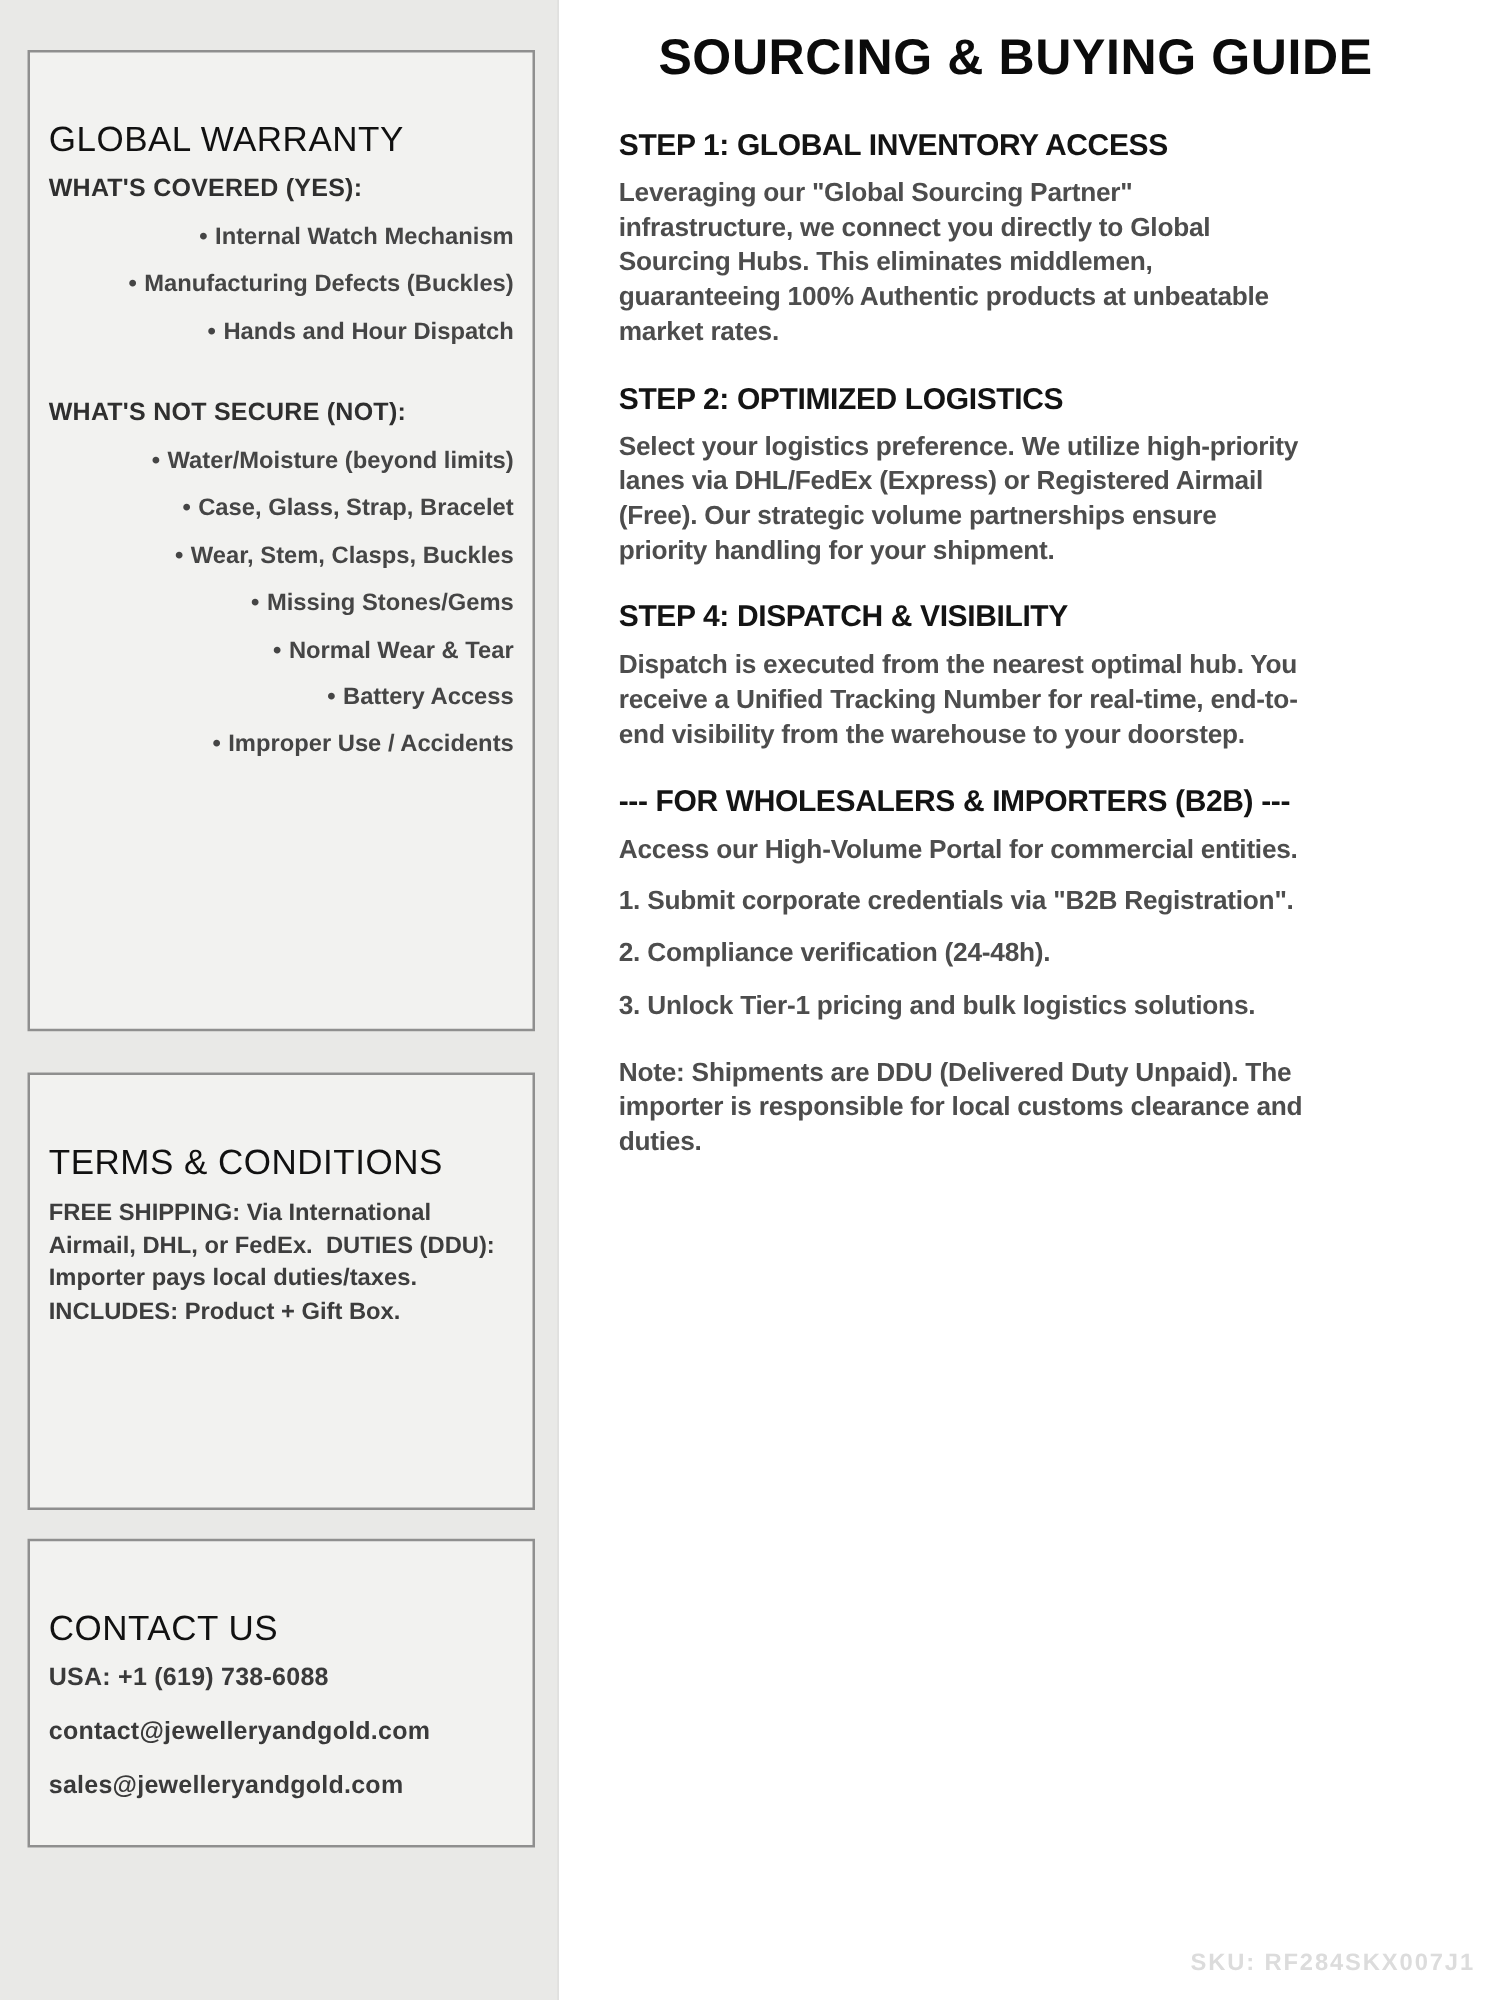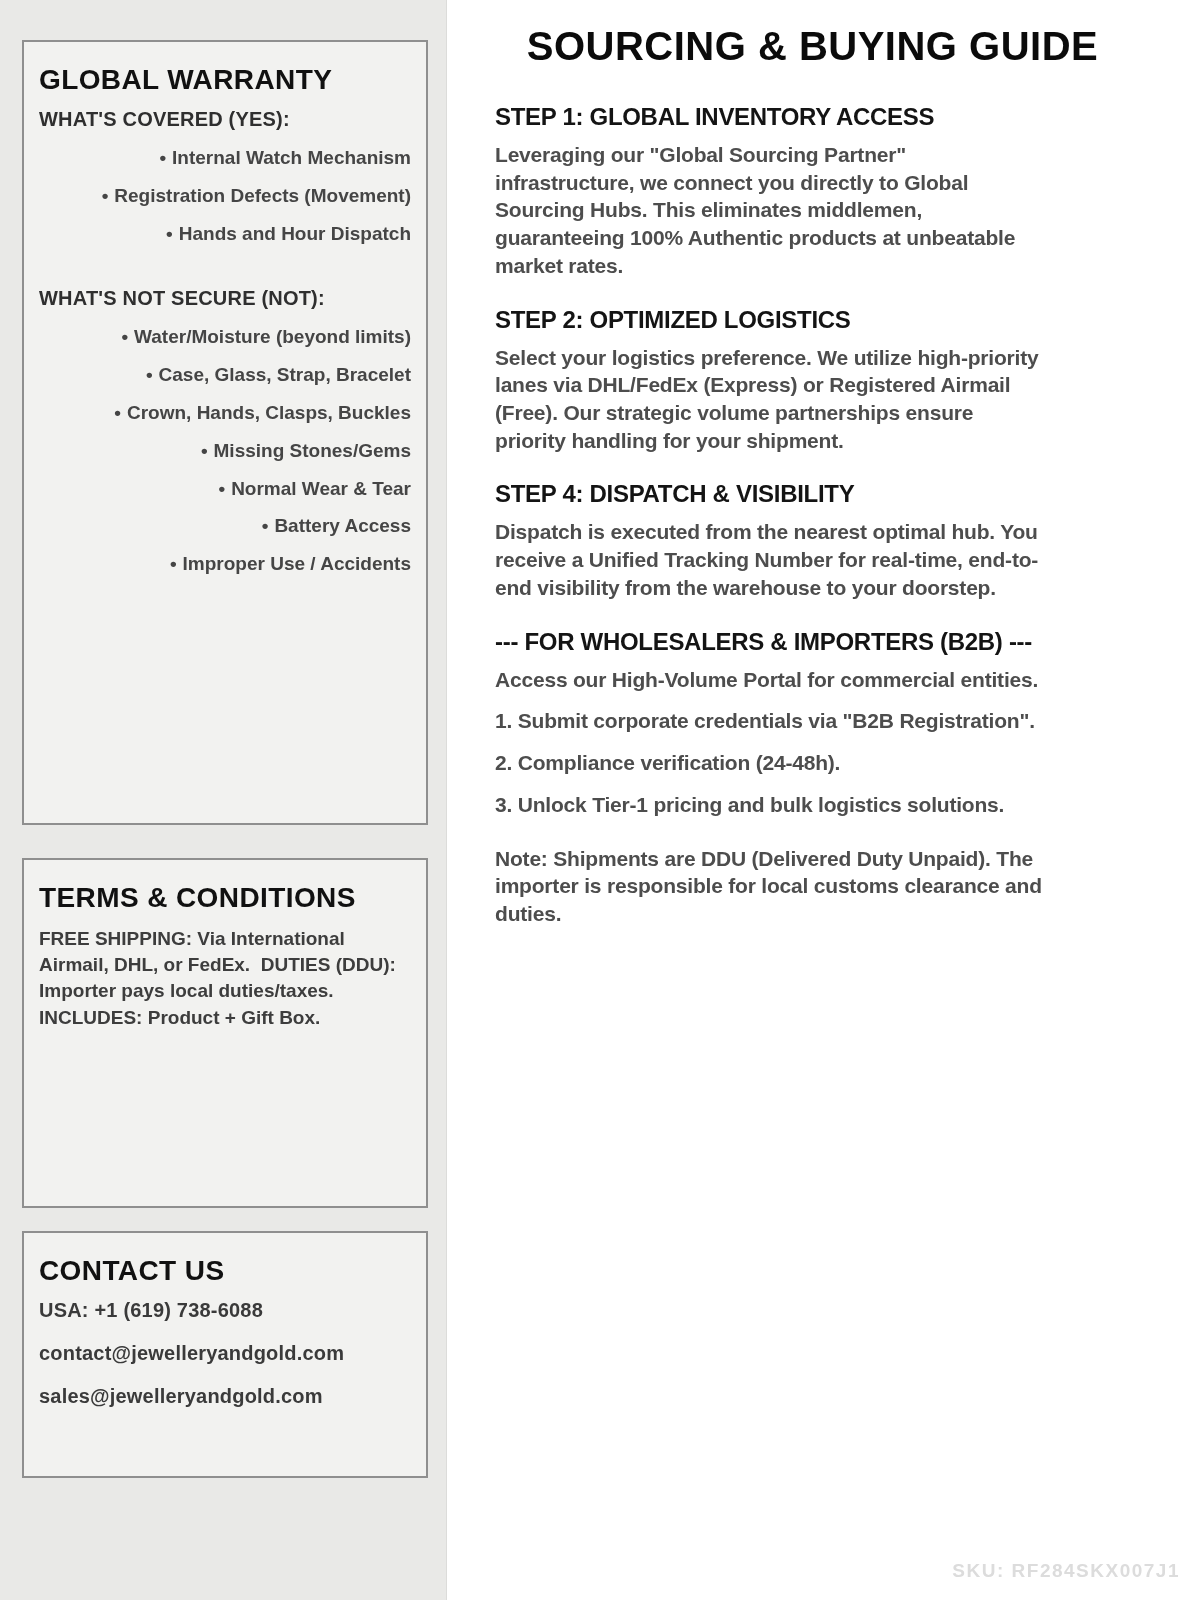--- a/index.html
+++ b/index.html
@@ -35,8 +35,8 @@
     width:406px;
   }
   .side-box h2{
-    font-size:28px;font-weight:bold;color:var(--heading-text);
-    letter-spacing:.4px;margin-bottom:12px;
+    font-size:28px;font-weight:normal;color:var(--heading-text);
+    letter-spacing:.4px;margin-bottom:12px;margin-top:32px;
   }
   .side-box h3{
     font-size:20px;font-weight:bold;color:#2f2f2f;

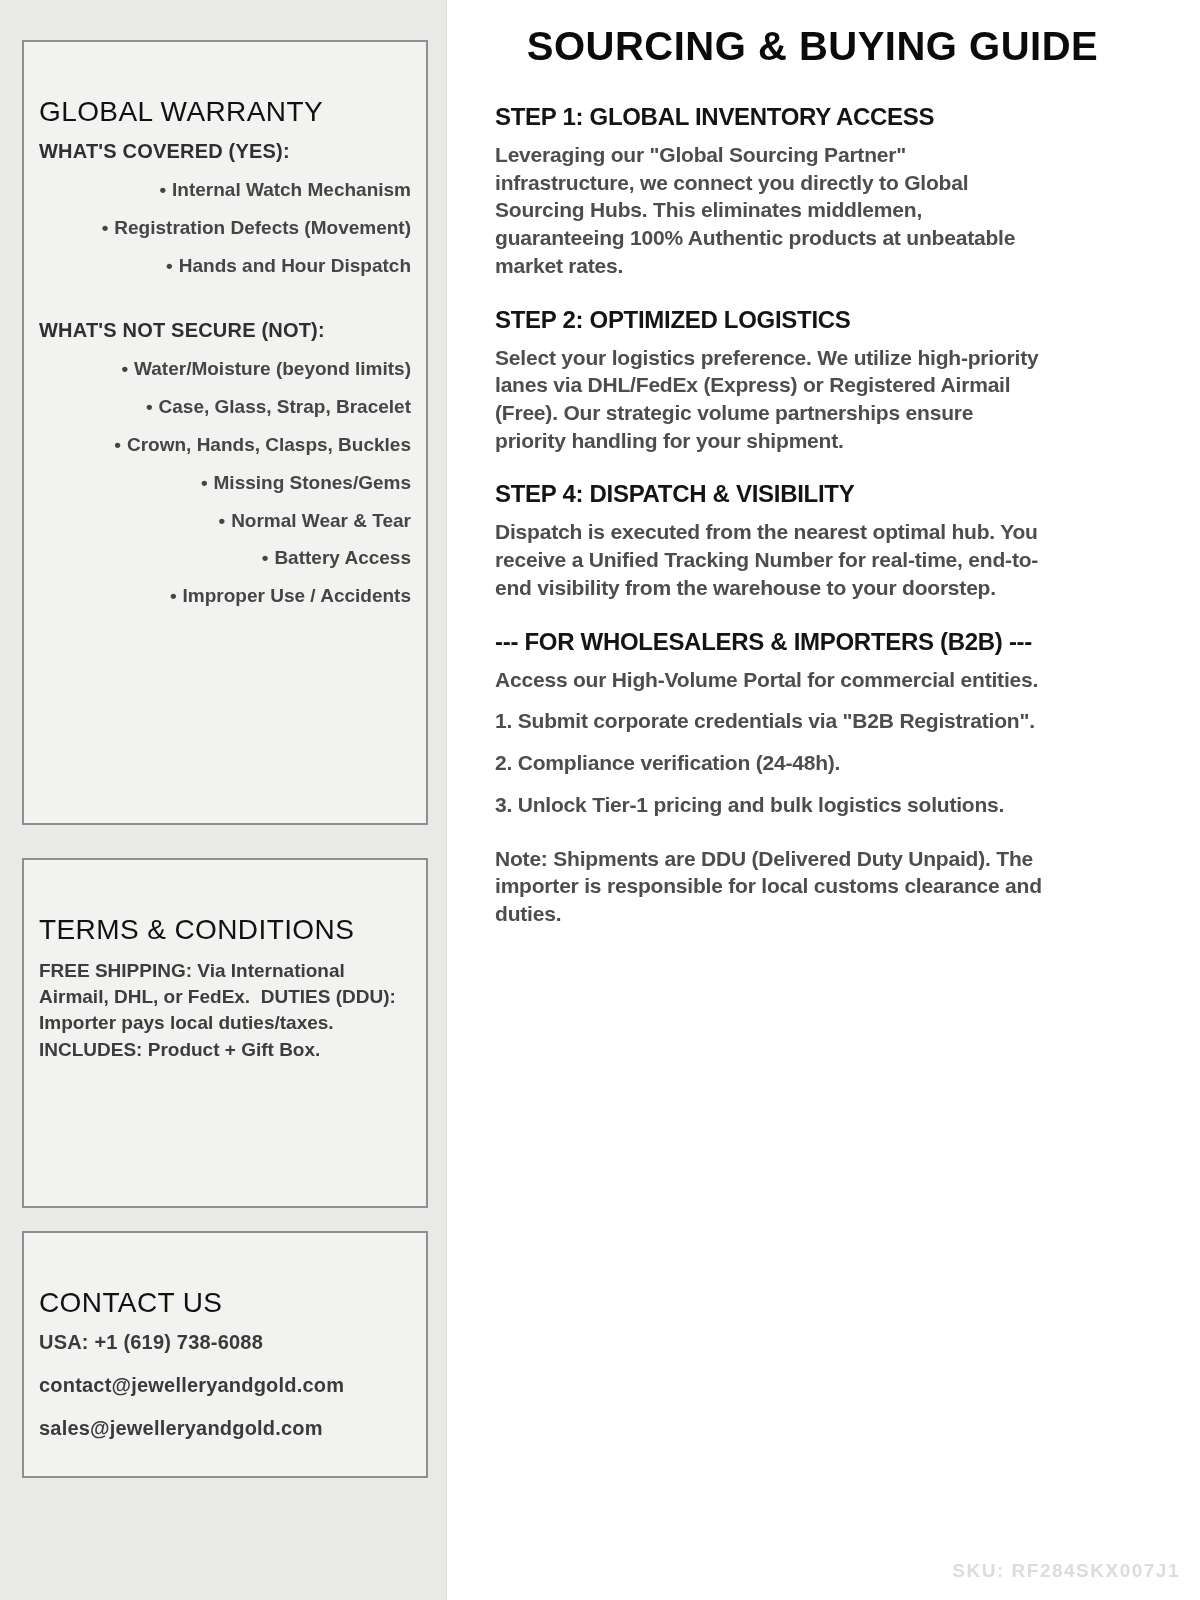--- a/index.html
+++ b/index.html
@@ -105,7 +105,7 @@
       <h3>WHAT'S COVERED (YES):</h3>
       <ul>
         <li>Internal Watch Mechanism</li>
-        <li>Registration Defects (Movement)</li>
+        <li>Manufacturing Defects (Buckles)</li>
         <li>Hands and Hour Dispatch</li>
       </ul>
       <h3 class="heading-gap">WHAT'S NOT SECURE (NOT):</h3>

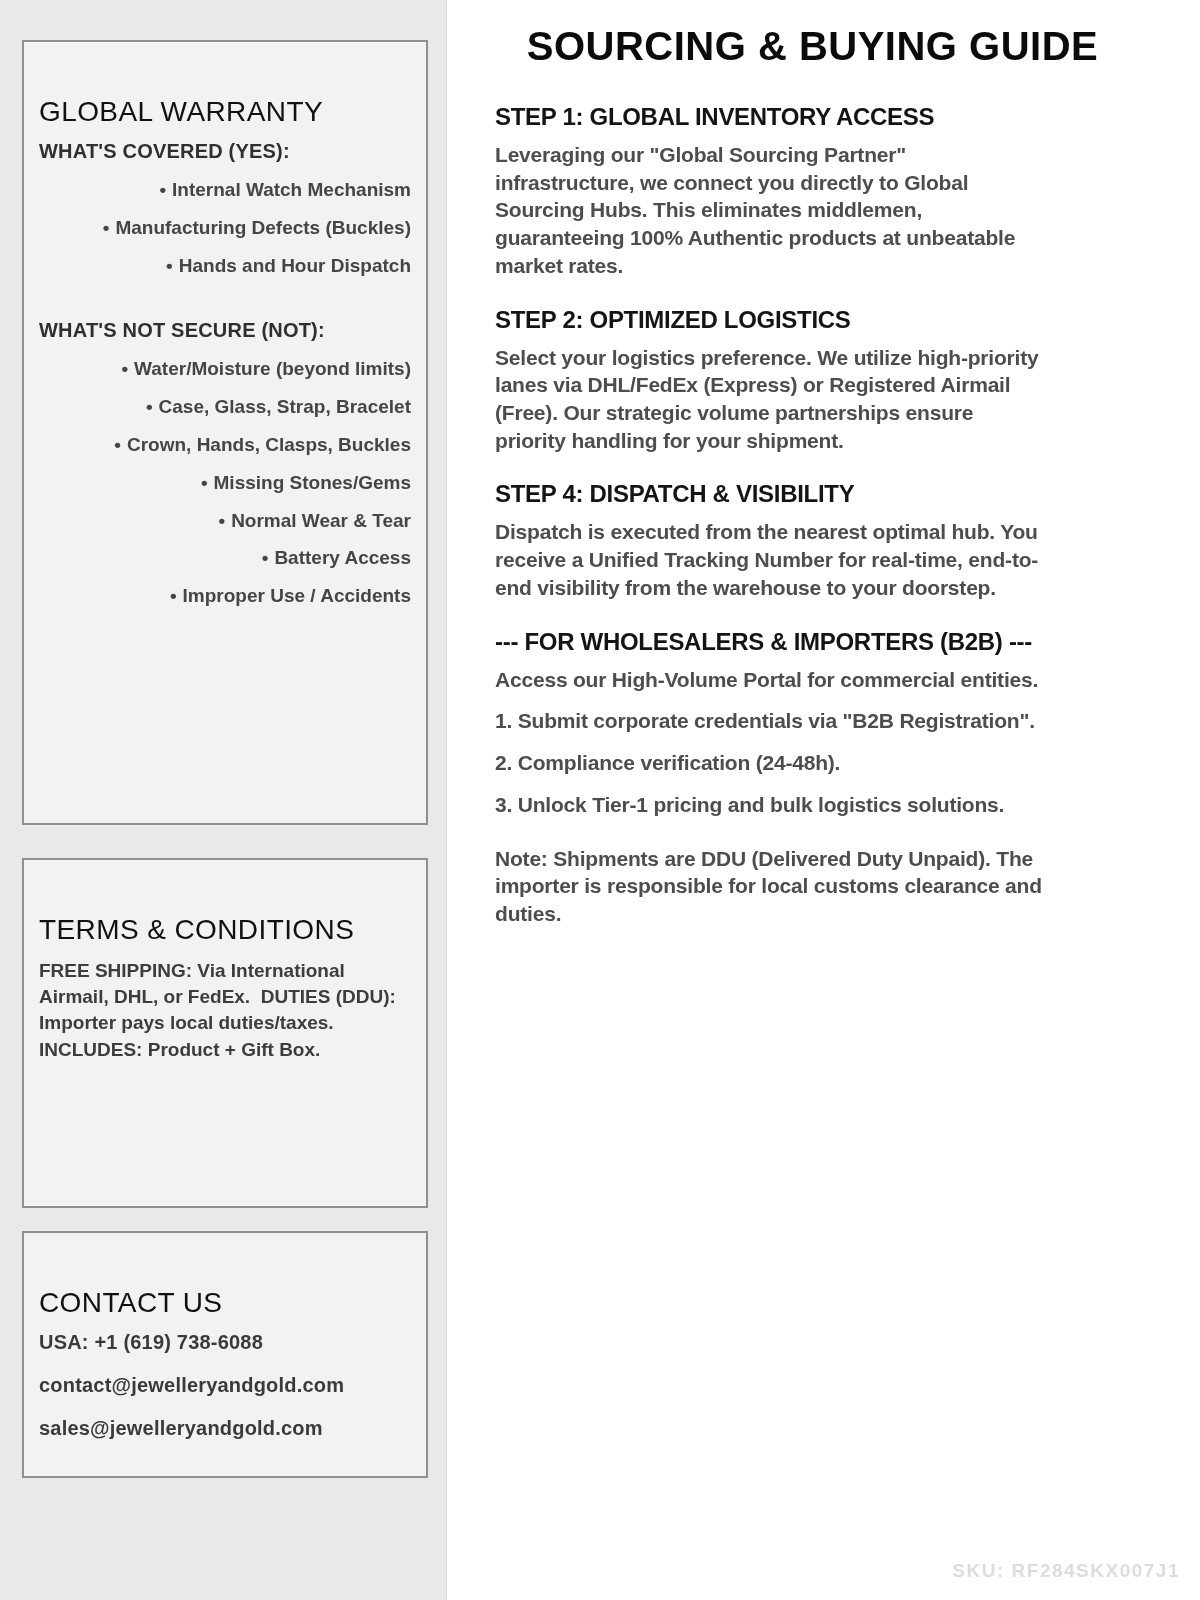--- a/index.html
+++ b/index.html
@@ -112,7 +112,7 @@
       <ul>
         <li>Water/Moisture (beyond limits)</li>
         <li>Case, Glass, Strap, Bracelet</li>
-        <li>Crown, Hands, Clasps, Buckles</li>
+        <li>Wear, Stem, Clasps, Buckles</li>
         <li>Missing Stones/Gems</li>
         <li>Normal Wear &amp; Tear</li>
         <li>Battery Access</li>

